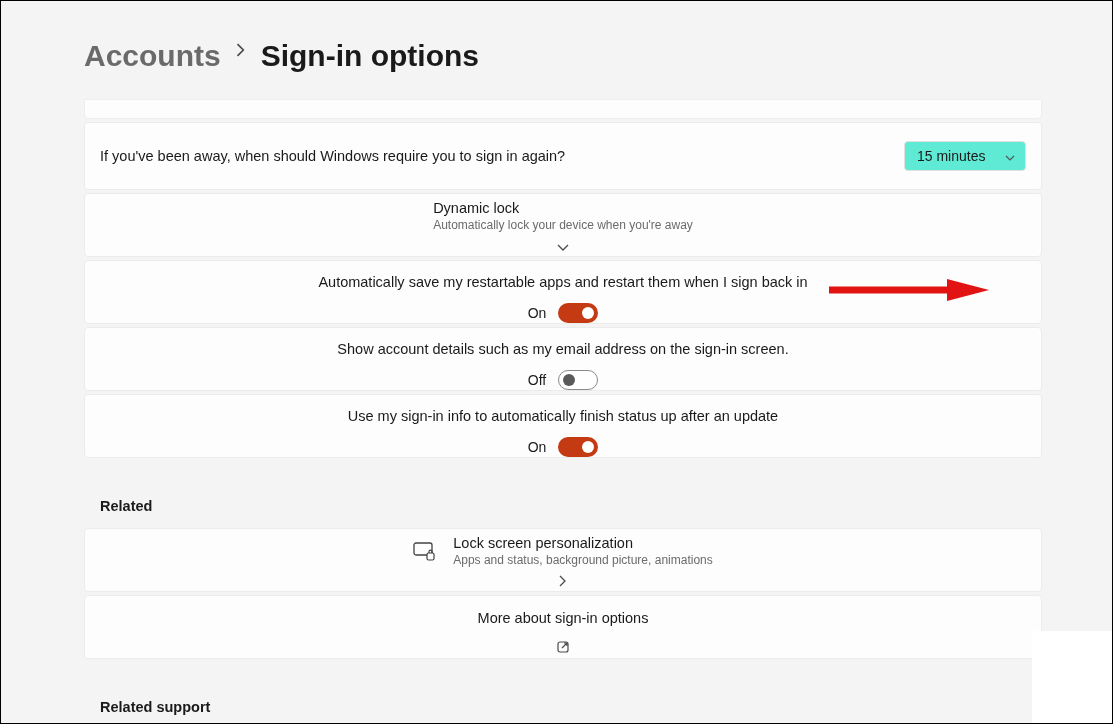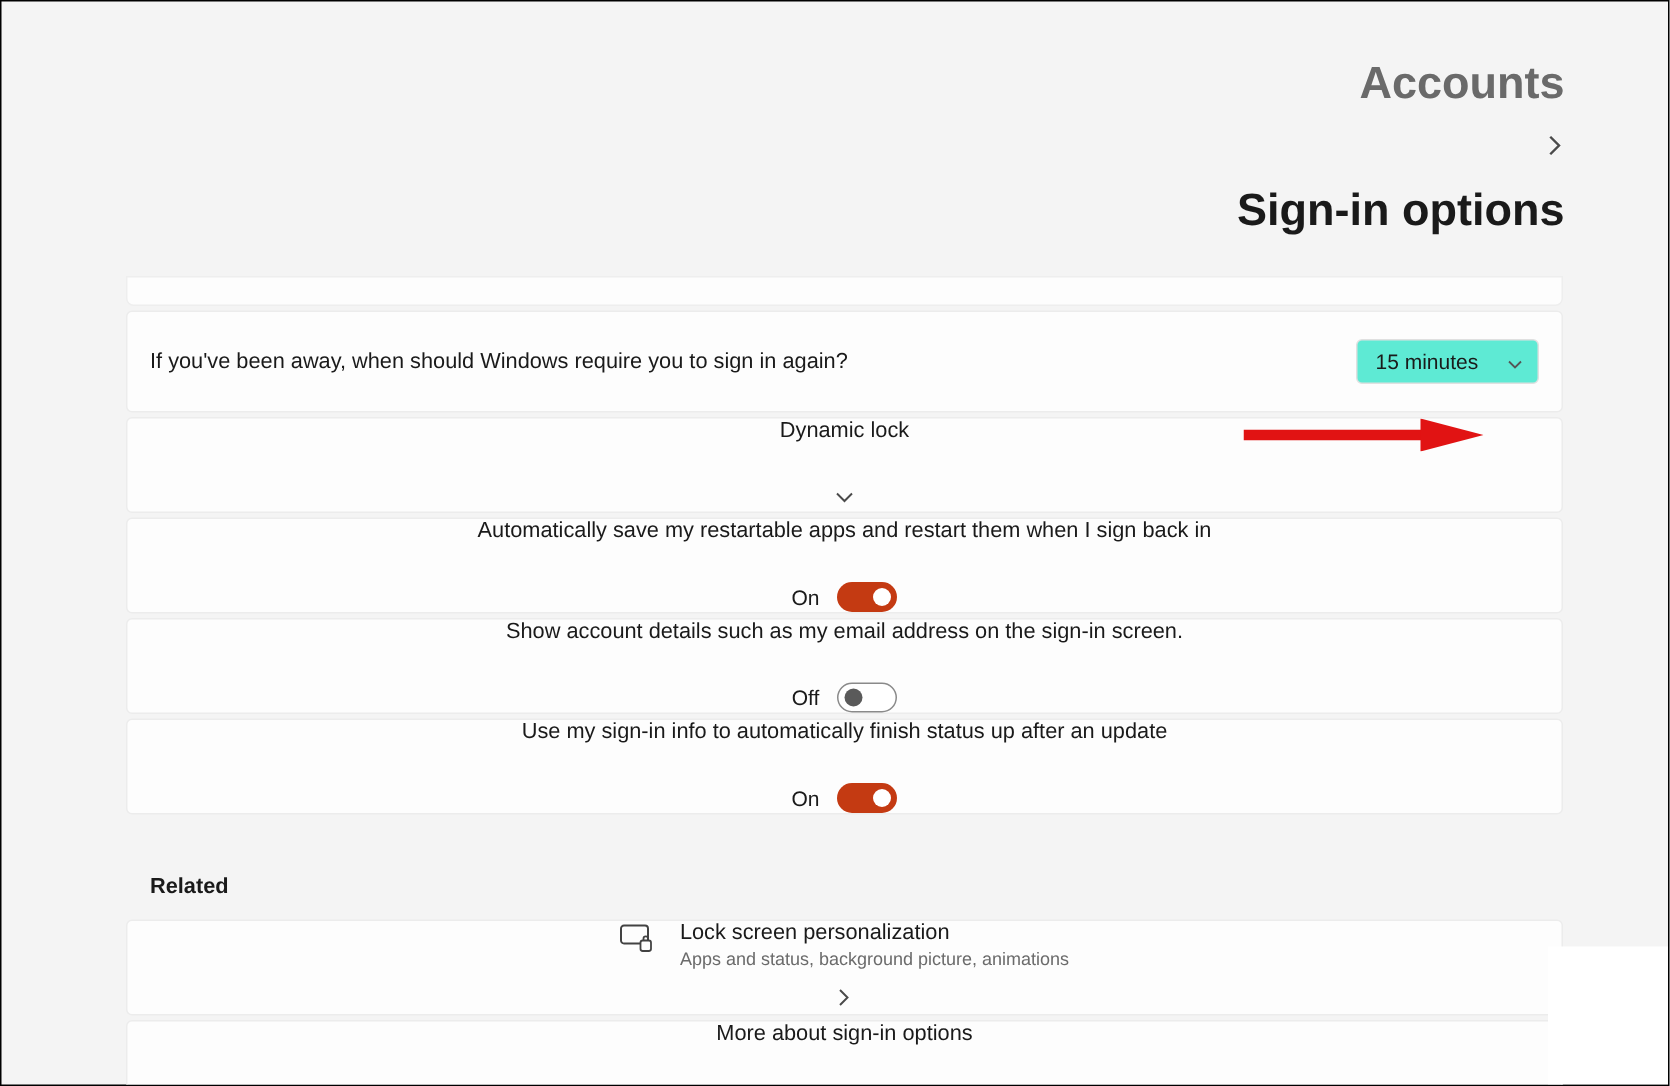--- a/index.html
+++ b/index.html
@@ -18,10 +18,9 @@
     }
     .breadcrumb {
       display: flex;
-      align-items: flex-end;
+      align-items: flex-start;
       gap: 14px;
       margin-bottom: 26px;
-      flex-direction: column;
     }
     .breadcrumb .parent {
       font-size: 30px;

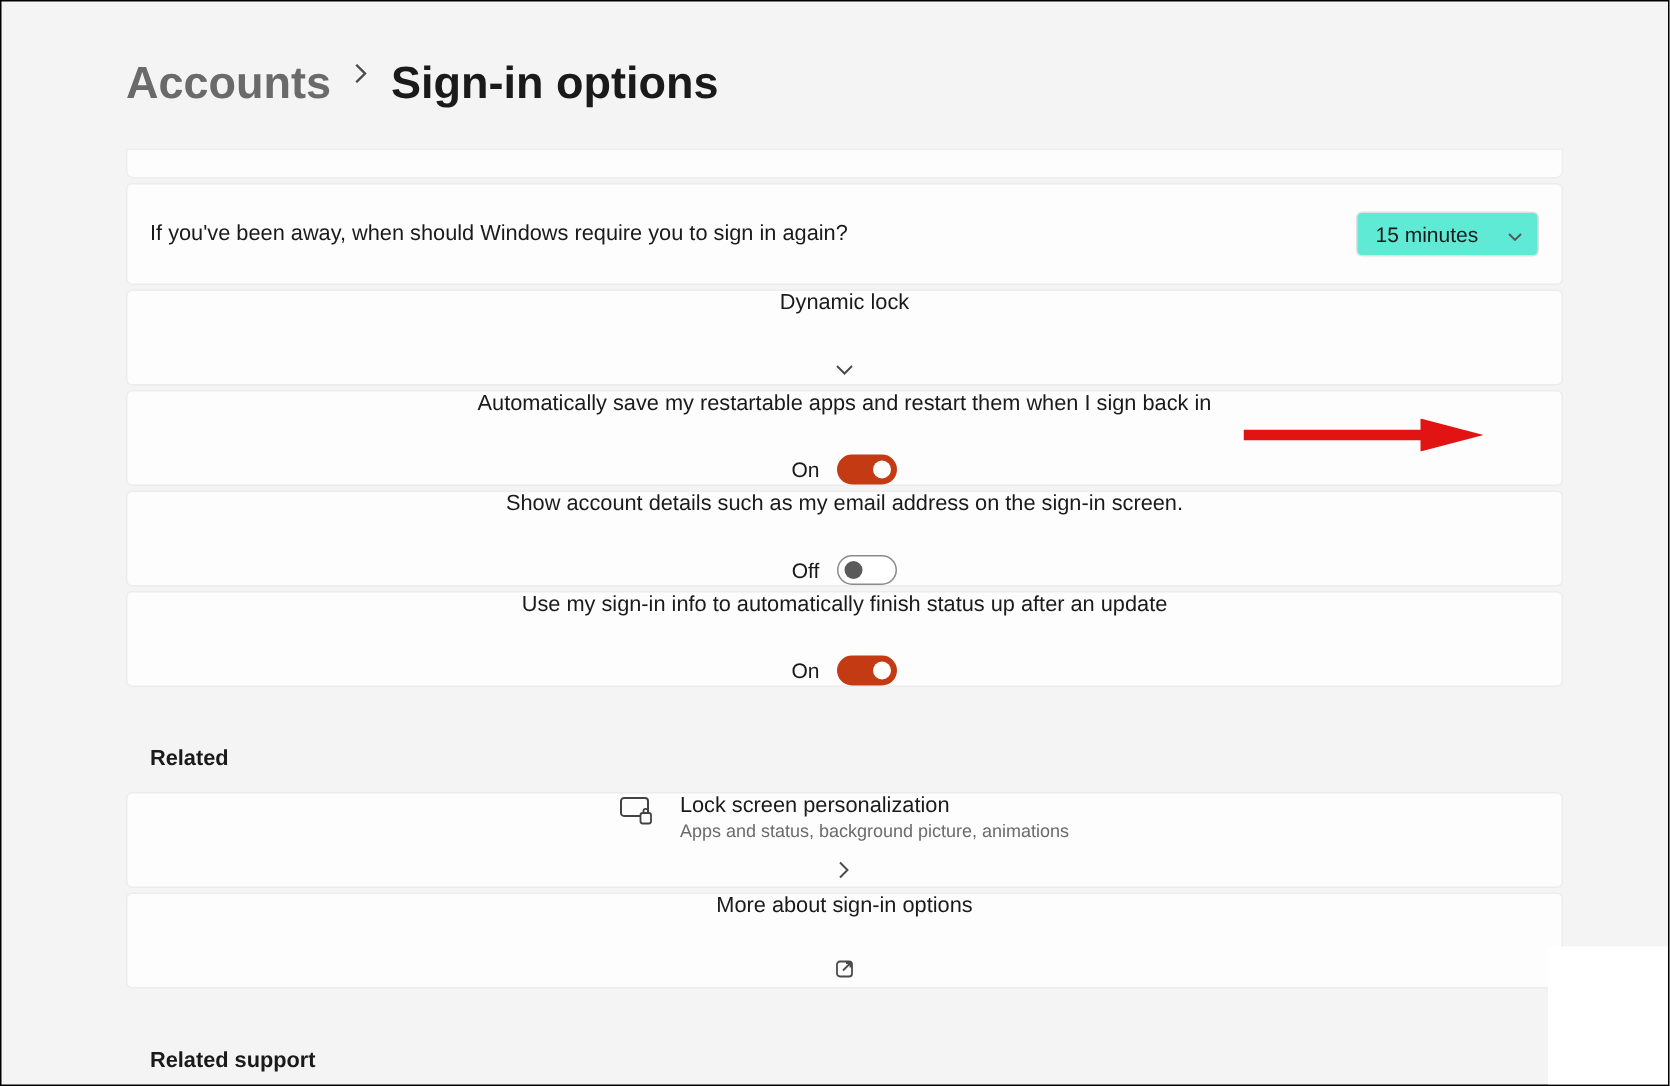--- a/index.html
+++ b/index.html
@@ -57,7 +57,7 @@
     }
     .card.tall { min-height: 68px; }
     .card.med { min-height: 64px; flex-direction: column; }
-    .card-left { display:flex; gap:18px; flex:1; }
+    .card-left { display:flex; align-items:center; gap:18px; flex:1; }
     .card-title { font-size: 14.5px; color: #1a1a1a; }
     .card-sub { font-size: 12px; color: #6b6b6b; margin-top: 2px; }
     .dropdown {

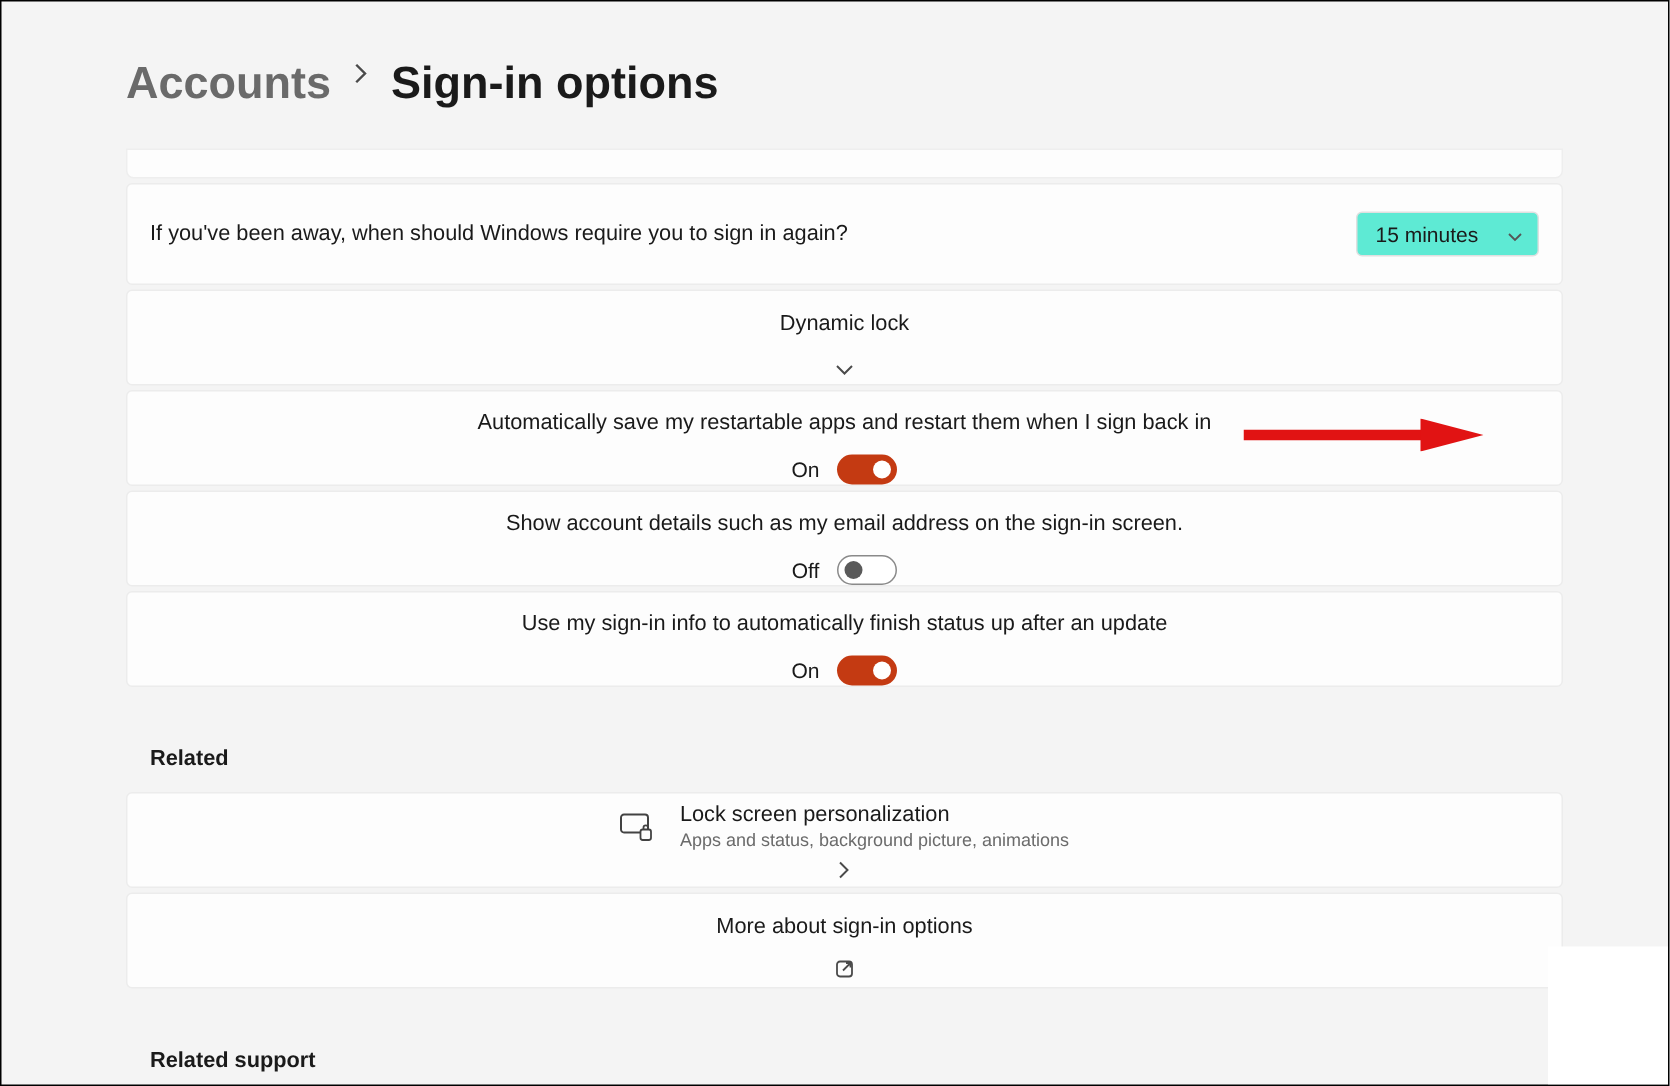--- a/index.html
+++ b/index.html
@@ -140,6 +140,7 @@
     <div class="card-left">
       <div>
         <div class="card-title">Dynamic lock</div>
+        <div class="card-sub">Automatically lock your device when you're away</div>
       </div>
     </div>
     <span>

